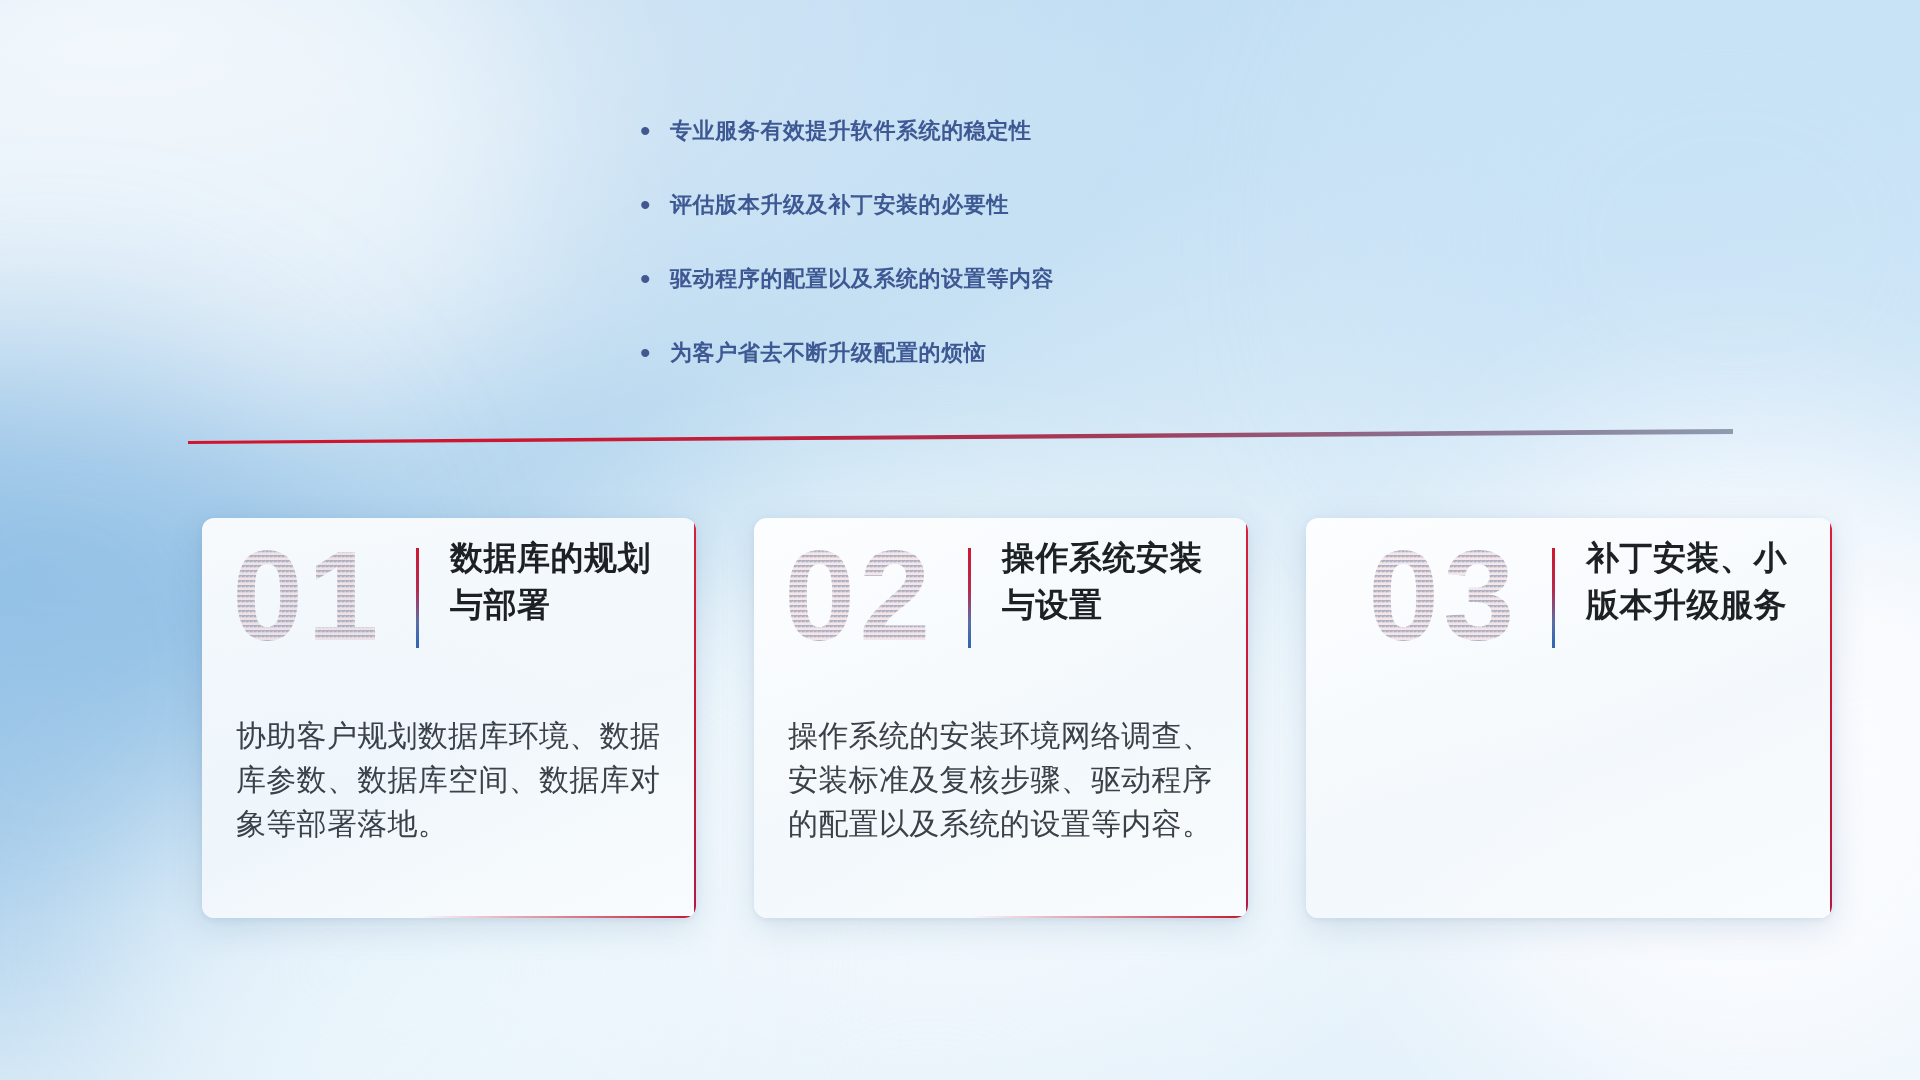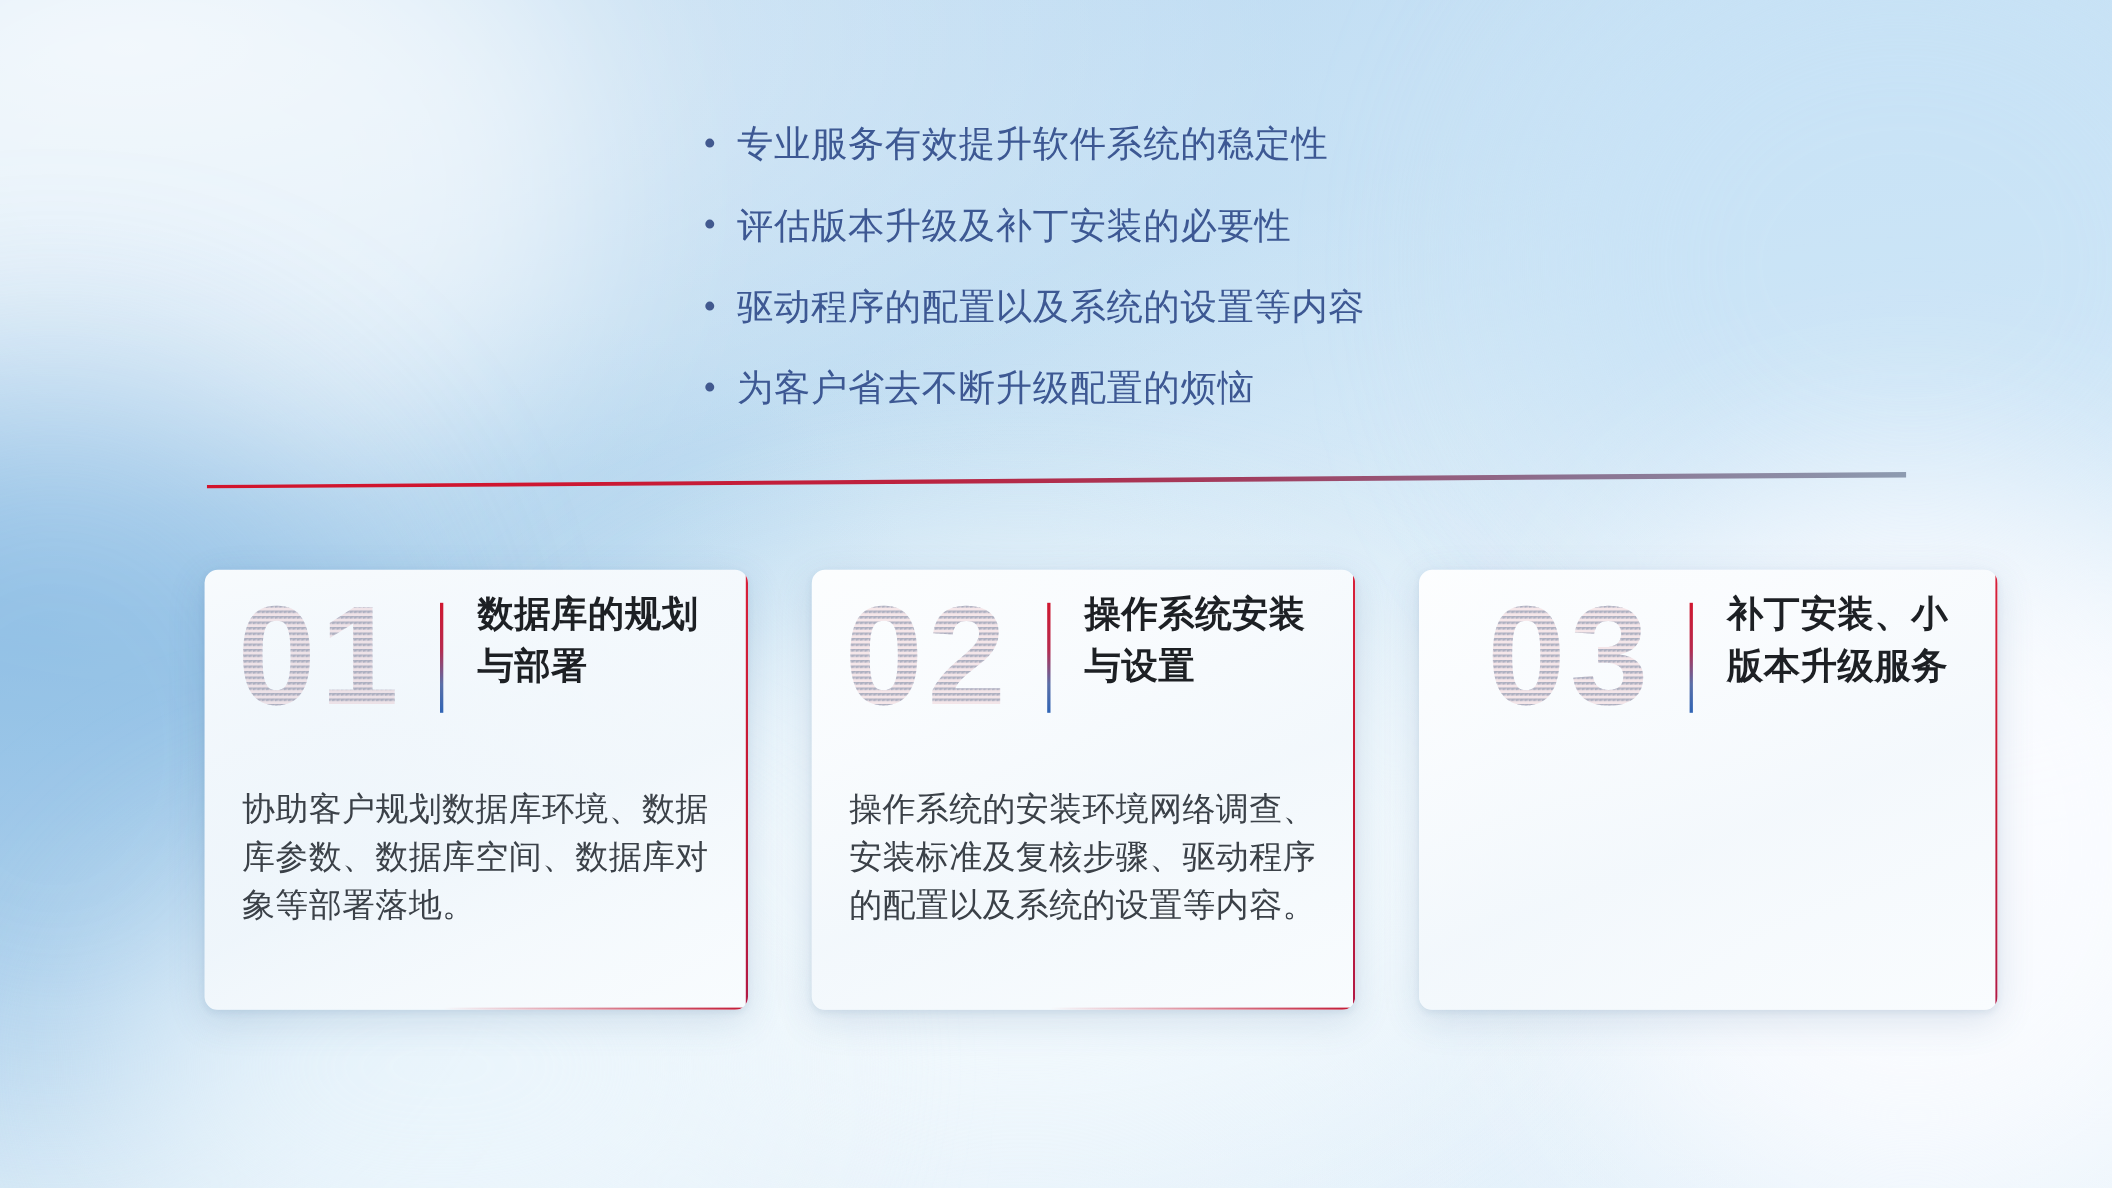--- a/index.html
+++ b/index.html
@@ -38,8 +38,8 @@
     text-align:left;
   }
   .bullet .btxt{
-    color:#3d5893;font-size:33px;line-height:46px;letter-spacing:.6px;
-    font-weight:400;white-space:nowrap;
+    color:#3d5893;font-size:22px;line-height:46px;letter-spacing:.6px;
+    font-weight:700;white-space:nowrap;
   }
 
   

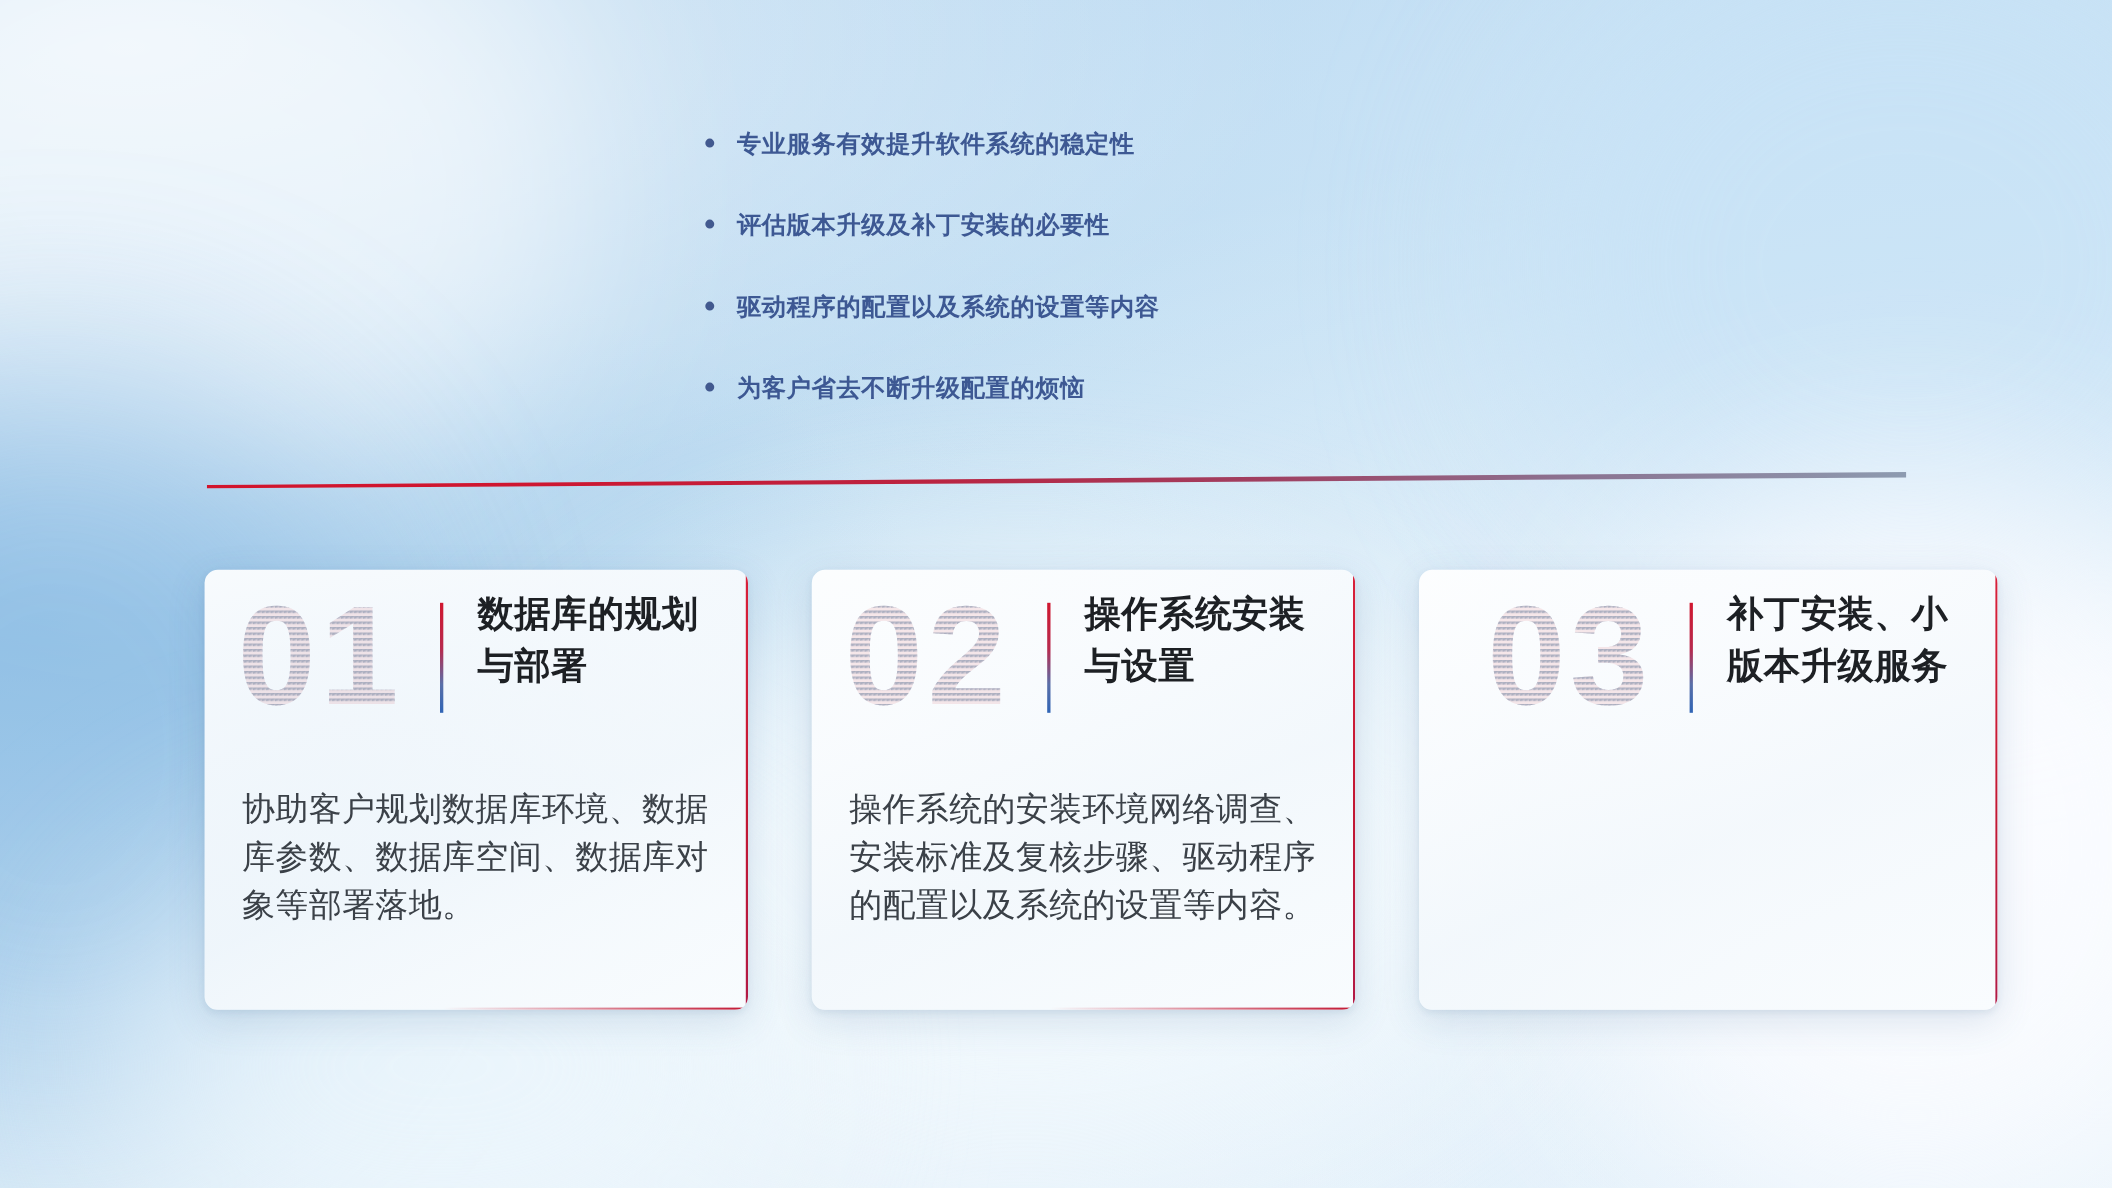--- a/index.html
+++ b/index.html
@@ -59,6 +59,7 @@
         rgba(249,252,254,.93) 100%);
     box-shadow:0 10px 34px rgba(64,104,150,.16), 0 2px 6px rgba(64,104,150,.10);
     overflow:hidden;
+    margin-left:16px;
   }
   .card::after{ 
     content:"";position:absolute;right:0;top:0;bottom:0;width:2px;

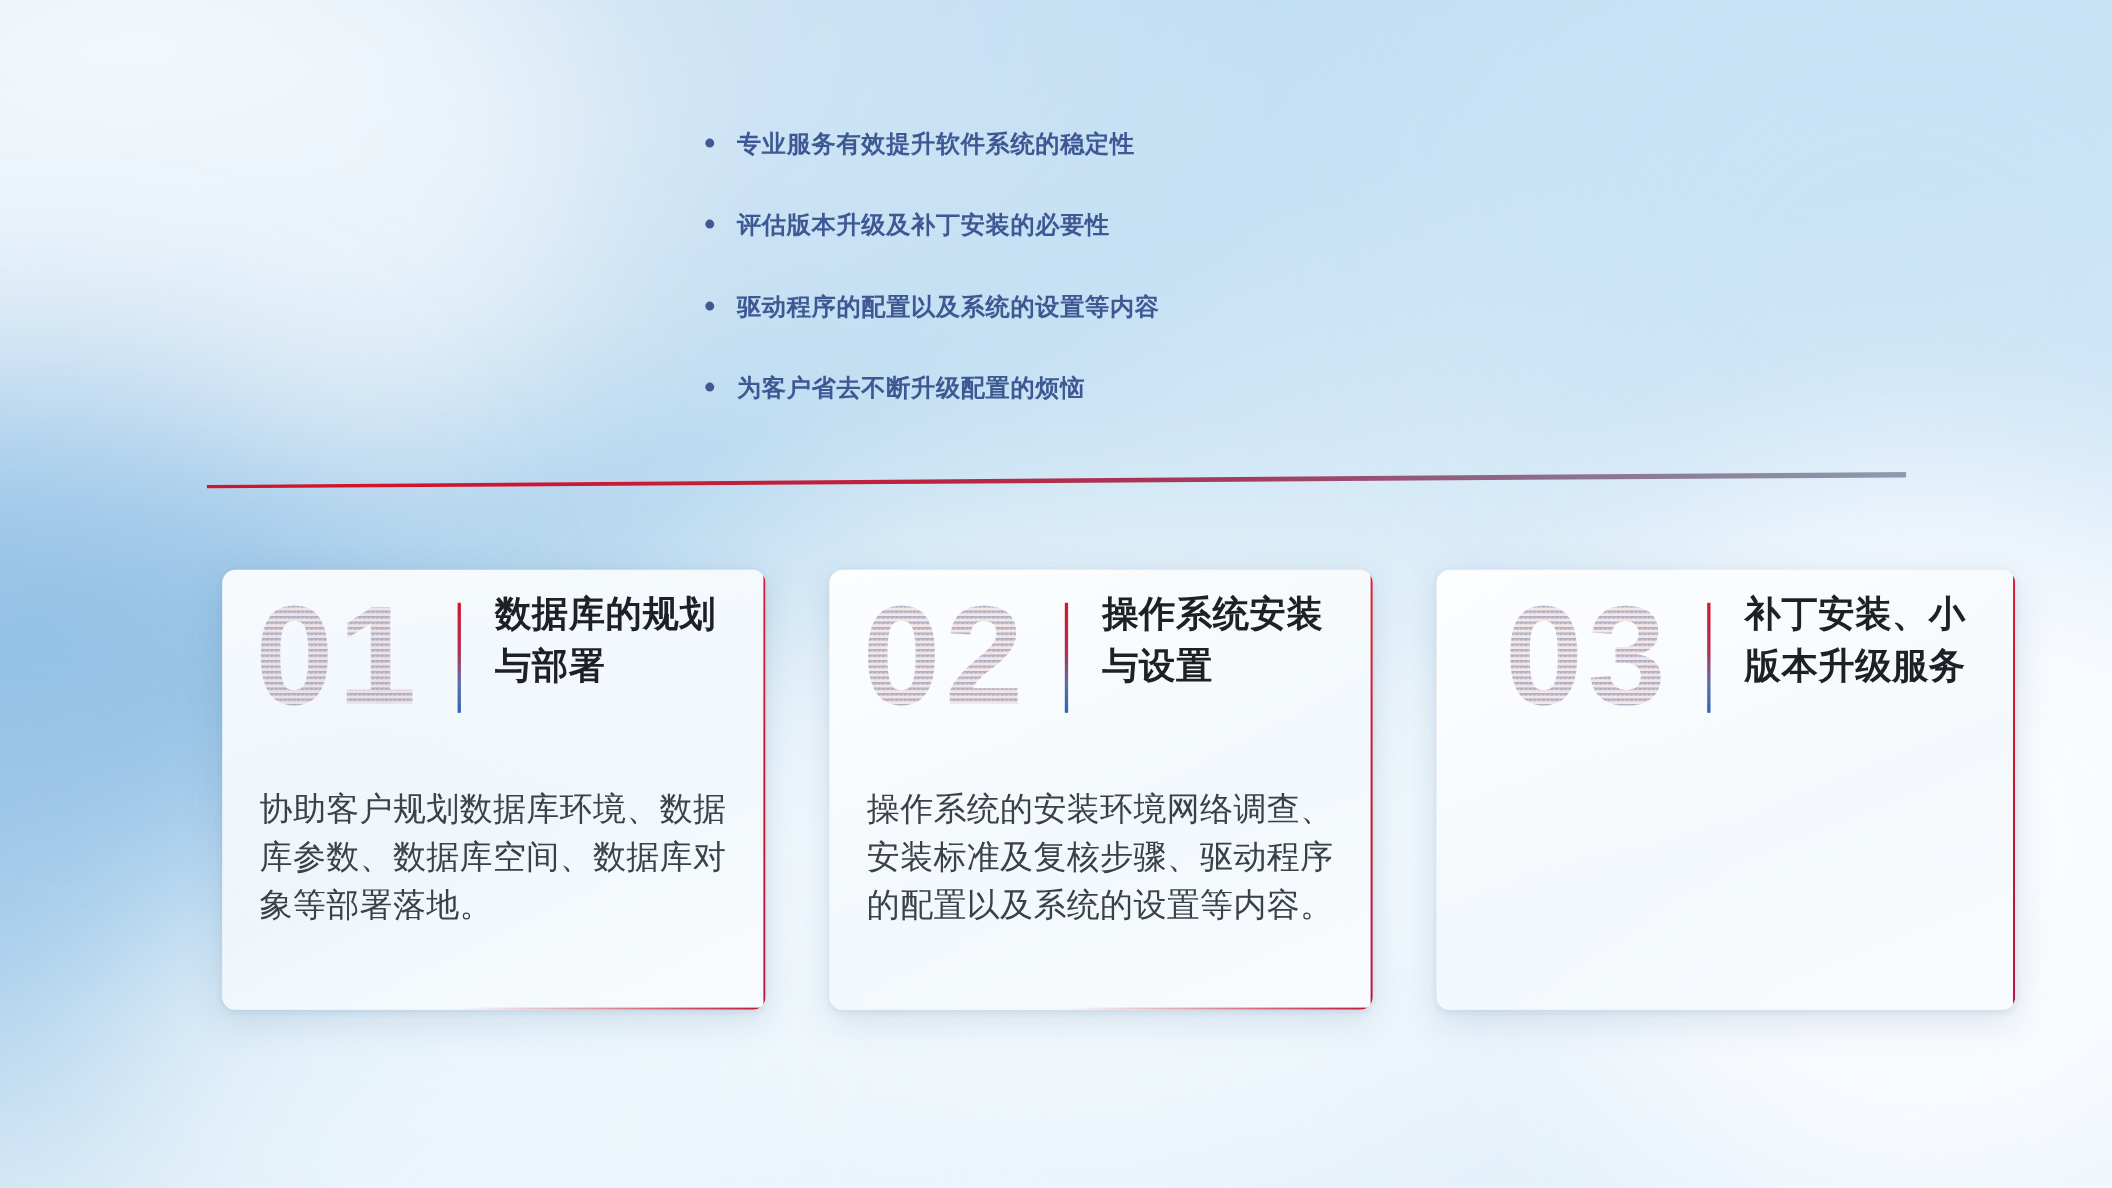--- a/index.html
+++ b/index.html
@@ -70,7 +70,7 @@
     background:linear-gradient(90deg,rgba(200,25,55,0) 0%,#c21733 100%);
   }
   #card1{left:186px;}
-  #card2{left:738px;}
+  #card2{left:738px;border-radius:13px;}
   #card3{left:1290px;padding-left:32px;}
 
   .card-head{position:relative;height:186px;}

